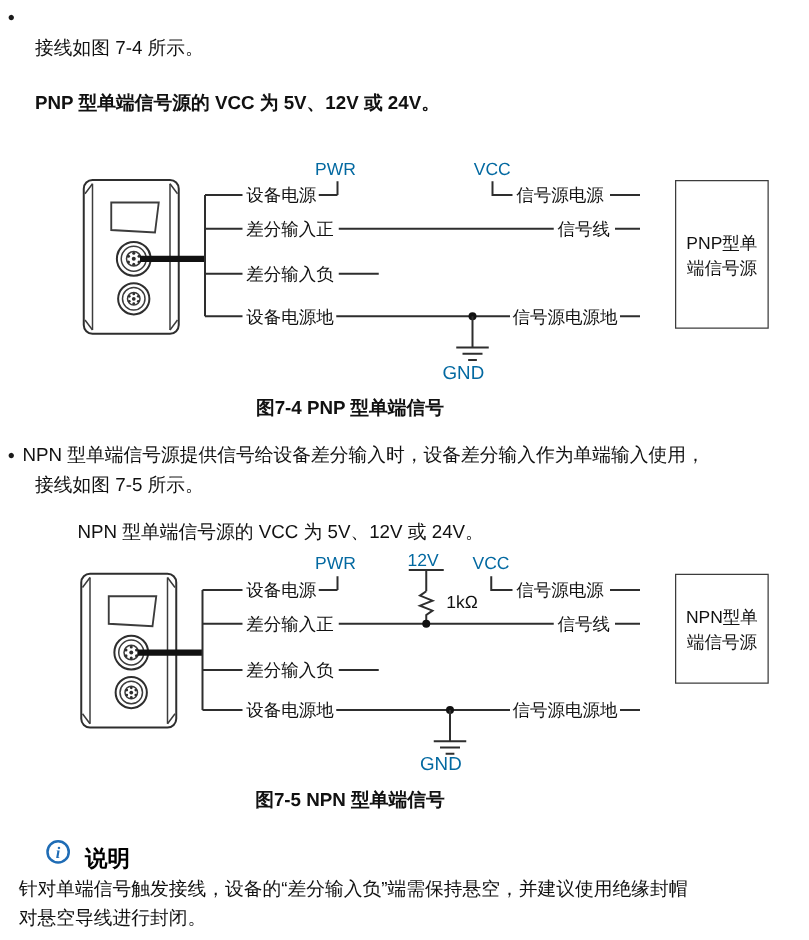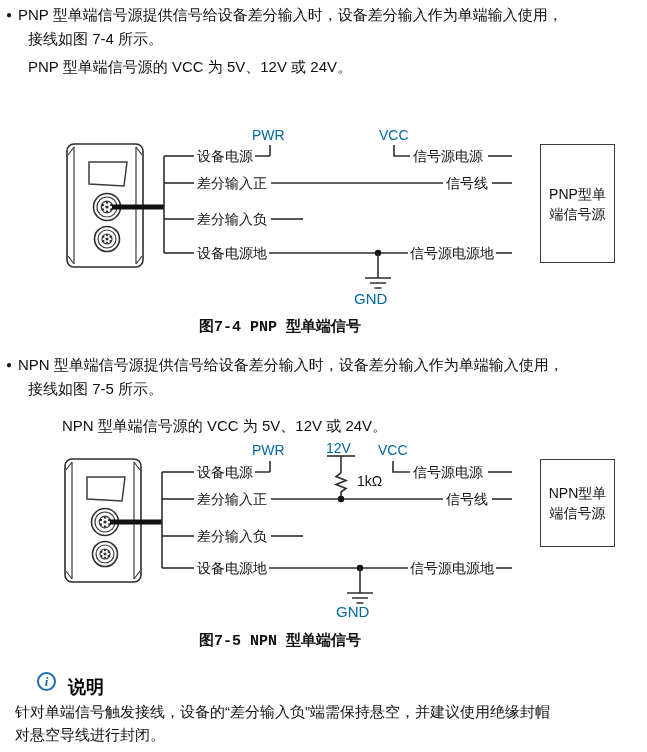--- a/index.html
+++ b/index.html
@@ -38,7 +38,6 @@
 <div class="page">
 
   <span class="abs bullet-dot" style="left:6px;top:9px;">●</span>
-  <div class="abs body-text" style="left:18px;top:5px;">PNP 型单端信号源提供信号给设备差分输入时，设备差分输入作为单端输入使用，</div>
   <div class="abs body-text" style="left:28px;top:29px;">接线如图 7-4 所示。</div>
   <div class="abs body-text" style="left:28px;top:57px;">PNP 型单端信号源的 VCC 为 5V、12V 或 24V。</div>
 

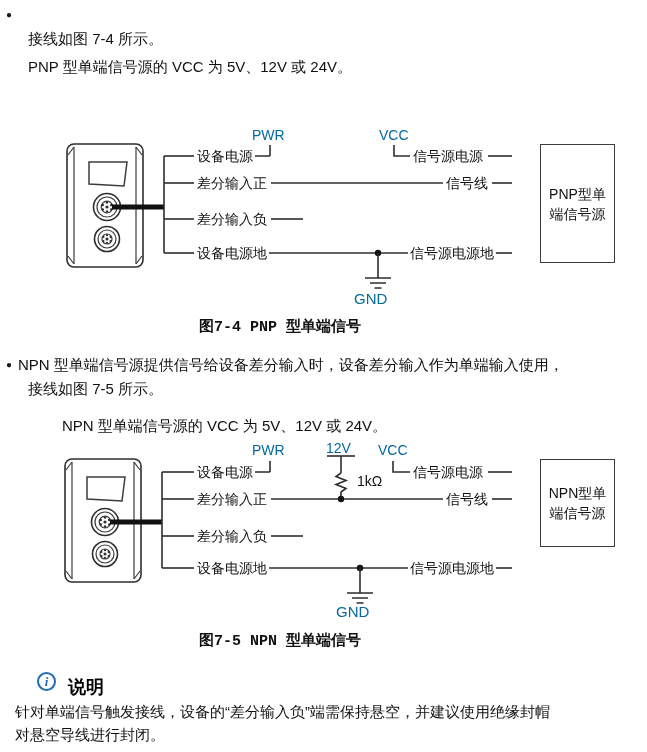--- a/index.html
+++ b/index.html
@@ -39,7 +39,7 @@
 
   <span class="abs bullet-dot" style="left:6px;top:9px;">●</span>
   <div class="abs body-text" style="left:28px;top:29px;">接线如图 7-4 所示。</div>
-  <div class="abs body-text" style="left:28px;top:57px;">PNP 型单端信号源的 VCC 为 5V、12V 或 24V。</div>
+  <div class="abs body-text" style="left:28px;top:73px;font-weight:bold;">PNP 型单端信号源的 VCC 为 5V、12V 或 24V。</div>
 
   <div class="abs" style="left:0;top:120px;width:647px;height:225px;">
     <svg width="647" height="225" viewBox="0 0 647 225">

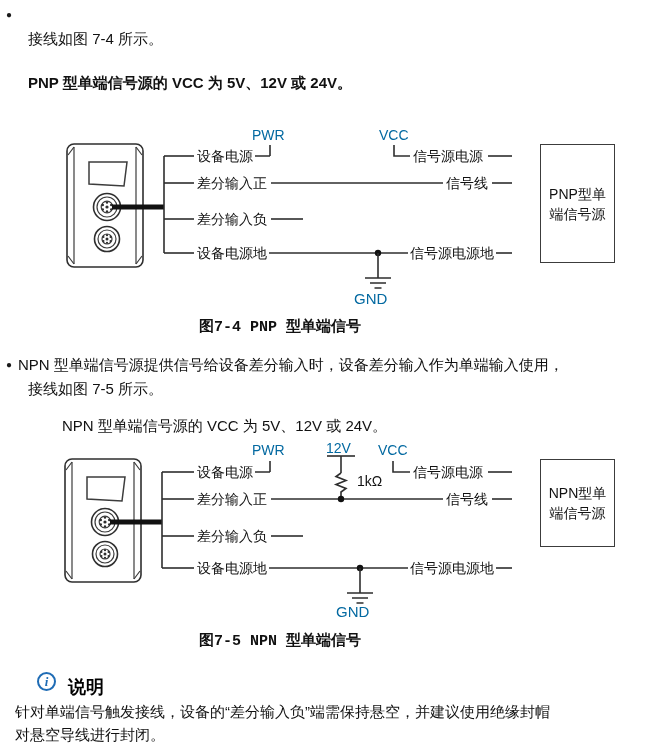--- a/index.html
+++ b/index.html
@@ -14,7 +14,7 @@
   .bullet-dot { font-size:10px; }
   .dlabel { font-size:14px; line-height:16px; white-space:nowrap; color:#111; }
   .latin  { font-size:14px; line-height:14px; white-space:nowrap; color:#0369a1; text-align:left; }
-  .caption { font-size:15px; font-weight:700; color:#111; text-align:center; white-space:nowrap;font-family:Liberation Mono, monospace; }
+  .caption { font-size:15px; font-weight:700; color:#111; text-align:center; white-space:nowrap; }
   .src-box {
     border:1.5px solid #3c3c3c; display:flex; flex-direction:column;
     align-items:center; justify-content:center; font-size:14px; line-height:20px;

